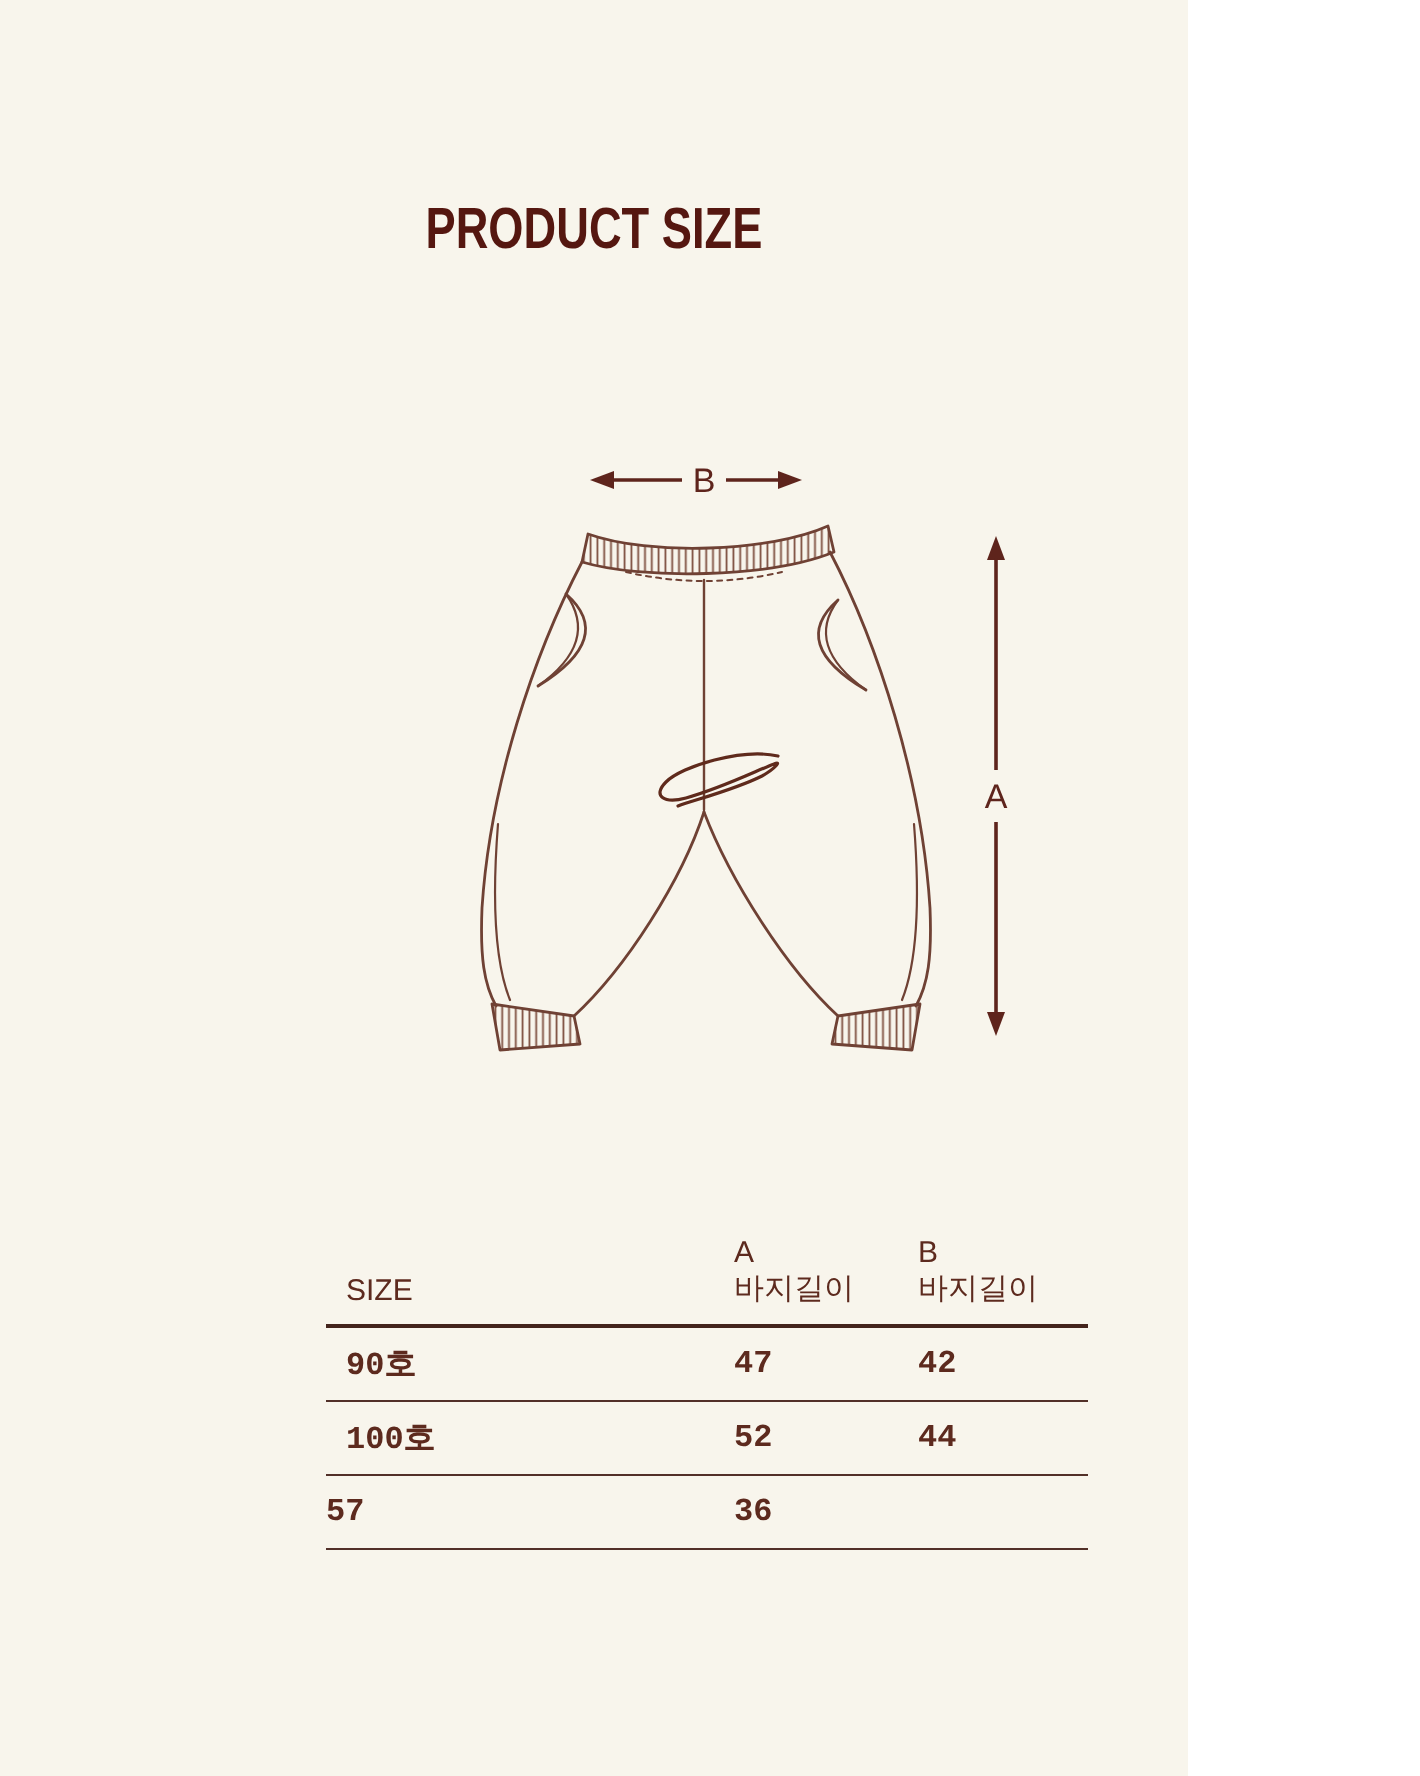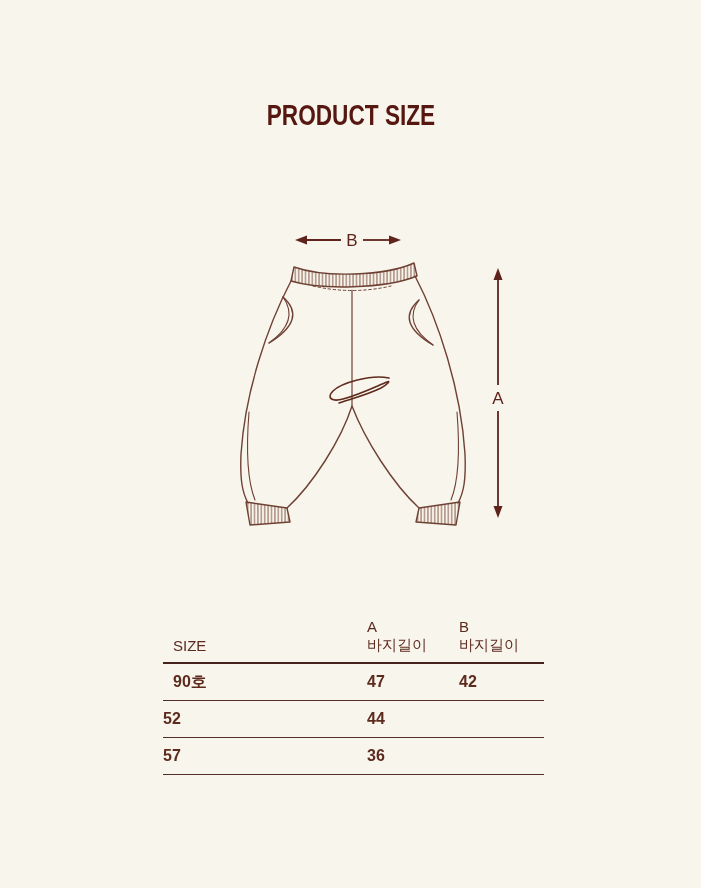--- a/index.html
+++ b/index.html
@@ -5,7 +5,7 @@
   html,body{margin:0;padding:0;}
   .canvas{
     position:relative;
-    width:701px;height:888px;
+    width:594px;height:888px;
     background:#f8f5ec;
     font-family:"Liberation Sans",sans-serif;
     overflow:hidden;

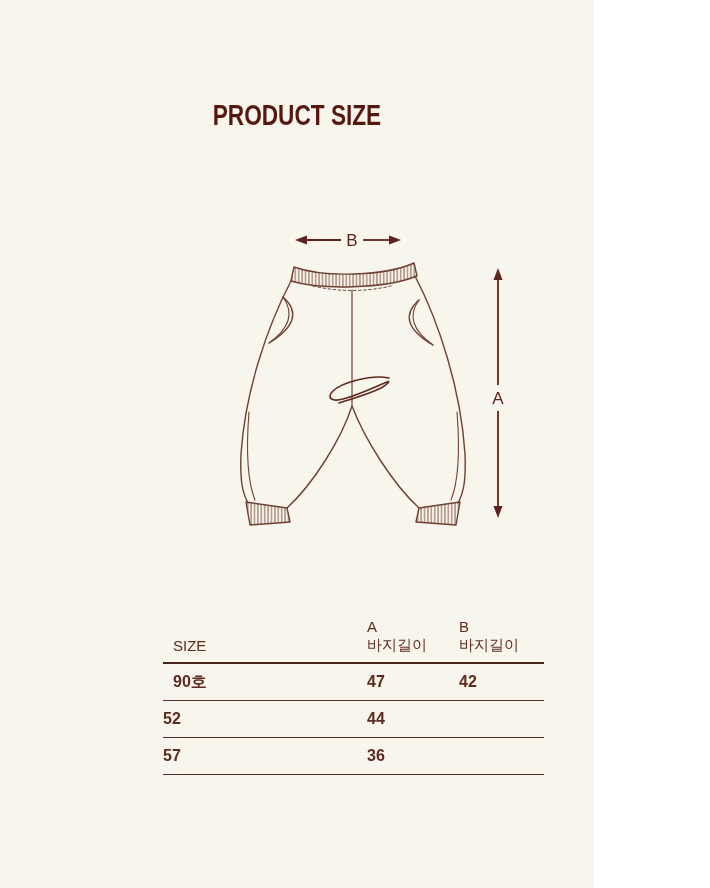--- a/index.html
+++ b/index.html
@@ -52,7 +52,7 @@
     align-items:center;
     height:36px;
     border-bottom:1px solid #523028;
-    font-size:16px;font-weight:600;
+    font-size:16px;font-weight:600;font-family:Liberation Mono, monospace;
   }
   .t-row .c1{padding-left:10px;}
   .t-row.last{border-bottom:2px solid #44241c;}

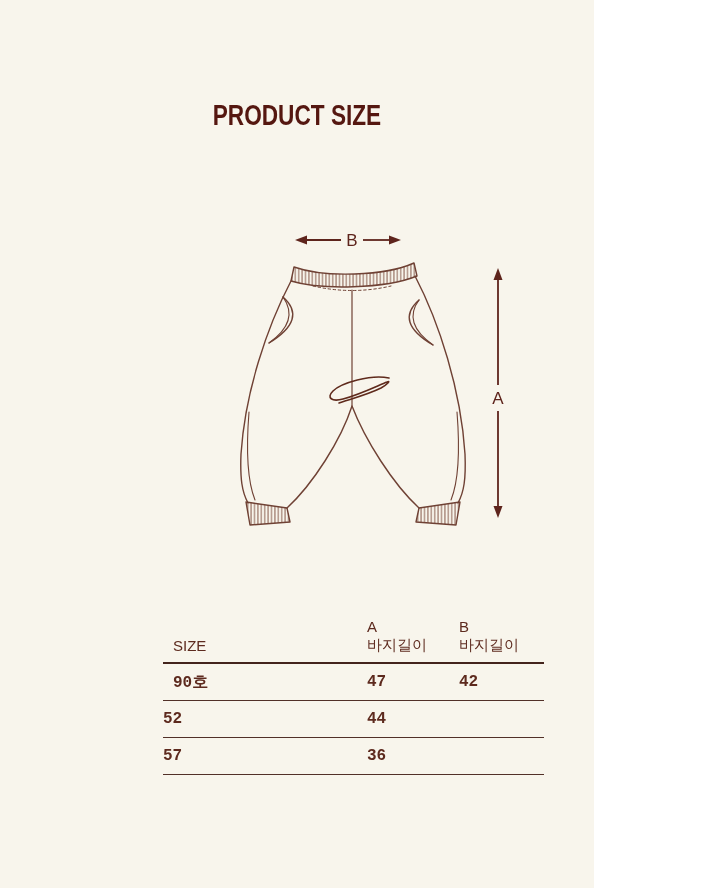--- a/index.html
+++ b/index.html
@@ -137,6 +137,7 @@
       <div>42</div>
     </div>
     <div class="t-row">
+      <div class="c1">100호</div>
       <div>52</div>
       <div>44</div>
     </div>

